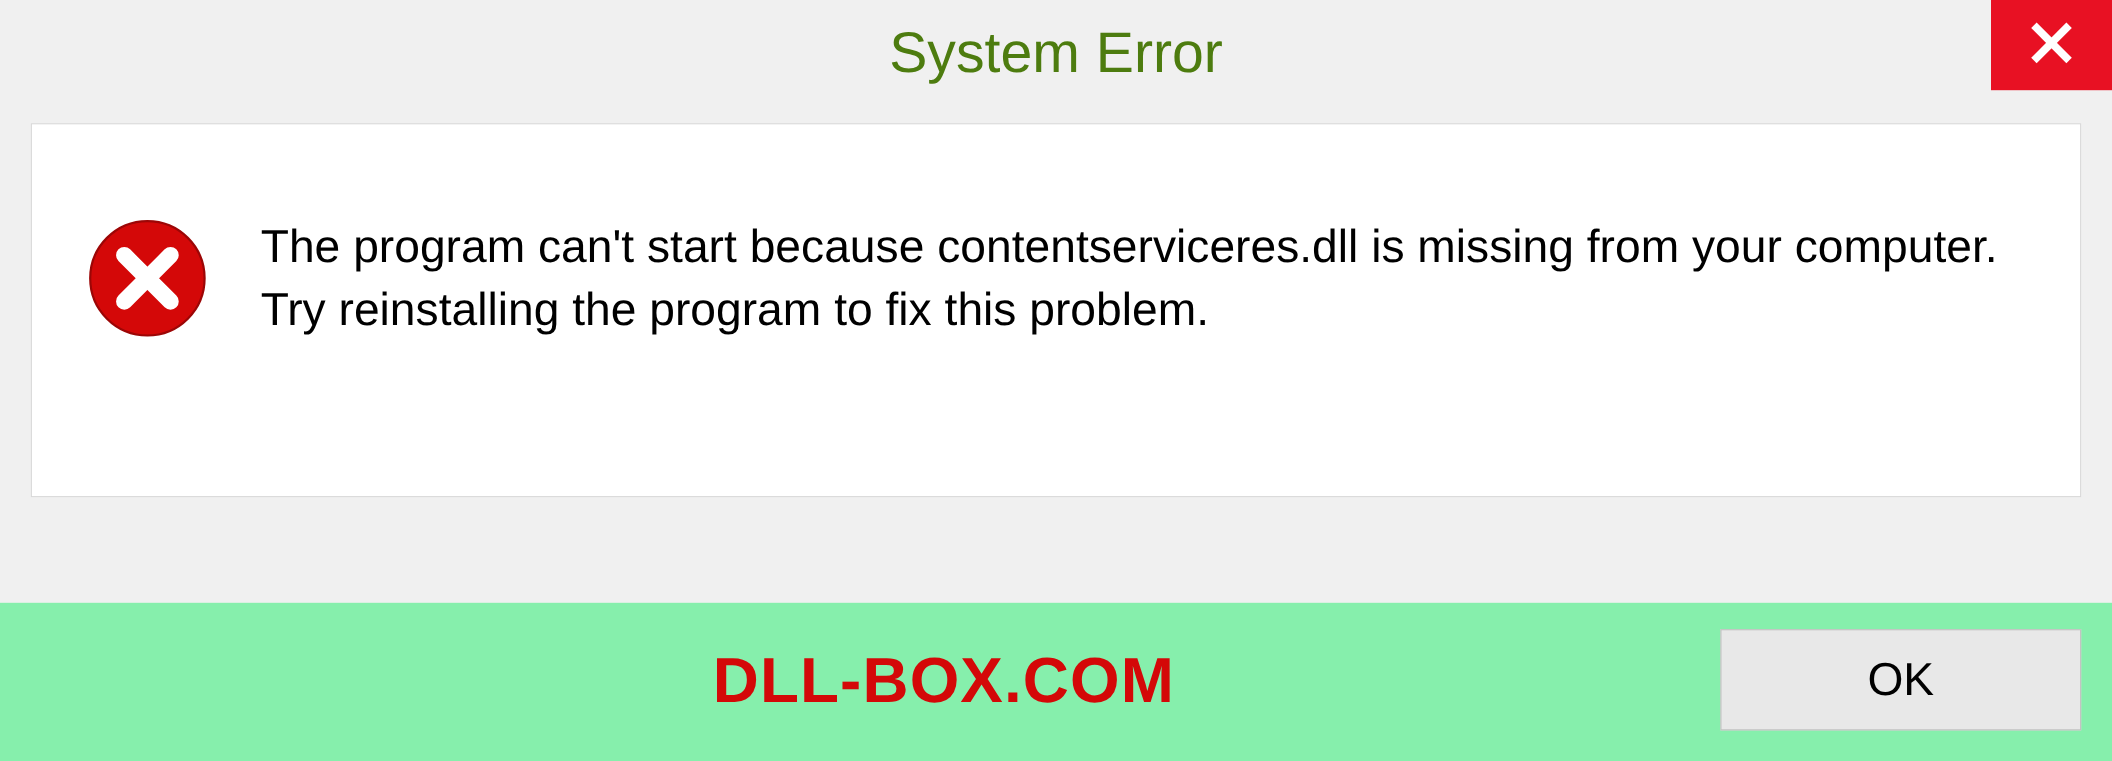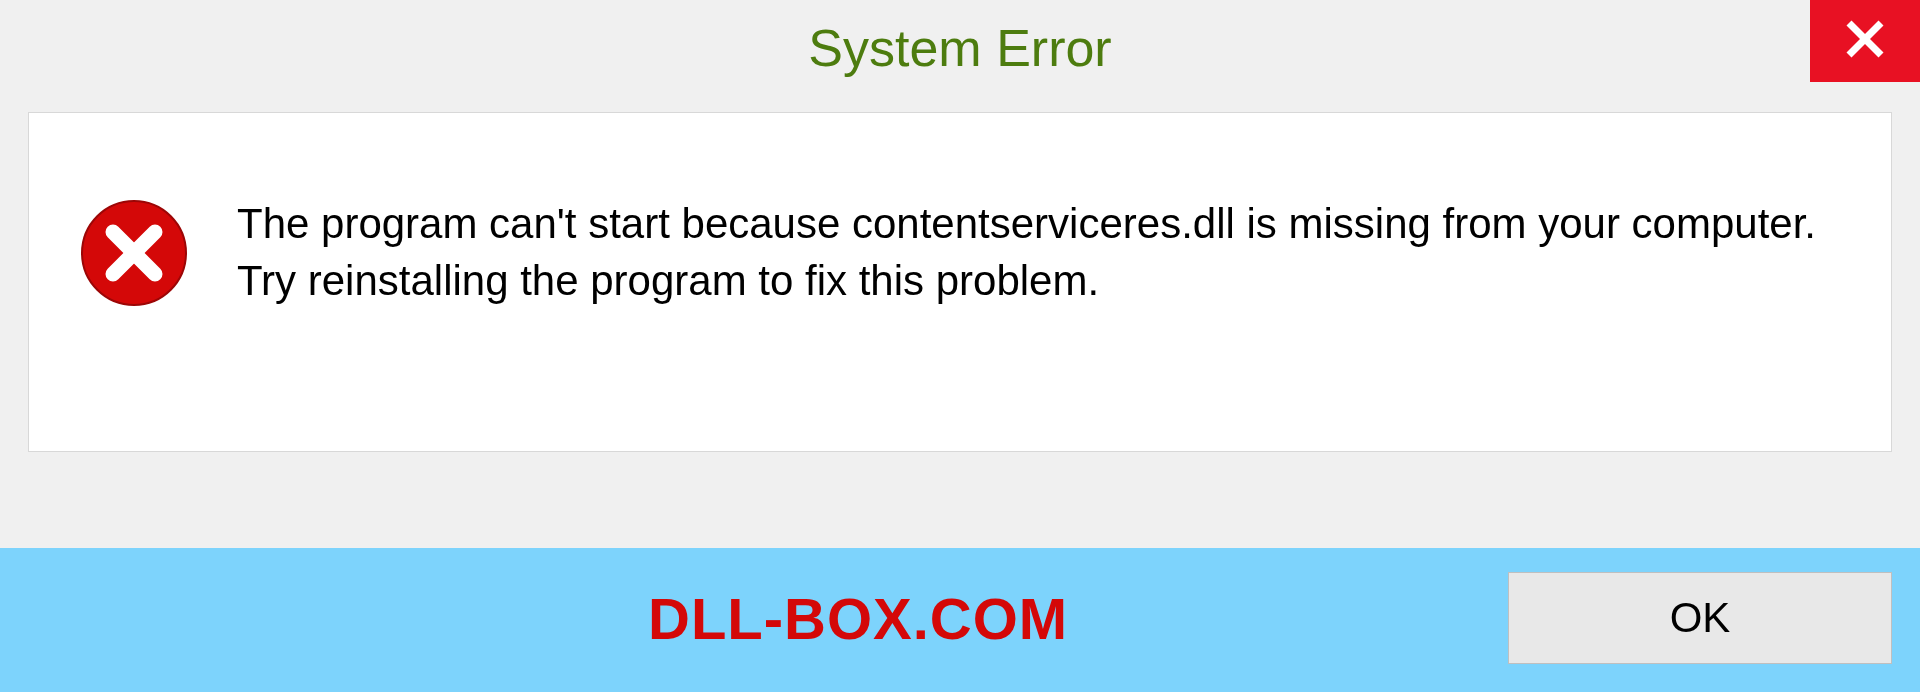--- a/index.html
+++ b/index.html
@@ -86,7 +86,7 @@
       display: flex;
       align-items: center;
       justify-content: space-between;
-      background: #7dd3fc;
+      background: #86efac;
     }
     .watermark-text {
       font-size: 58px;

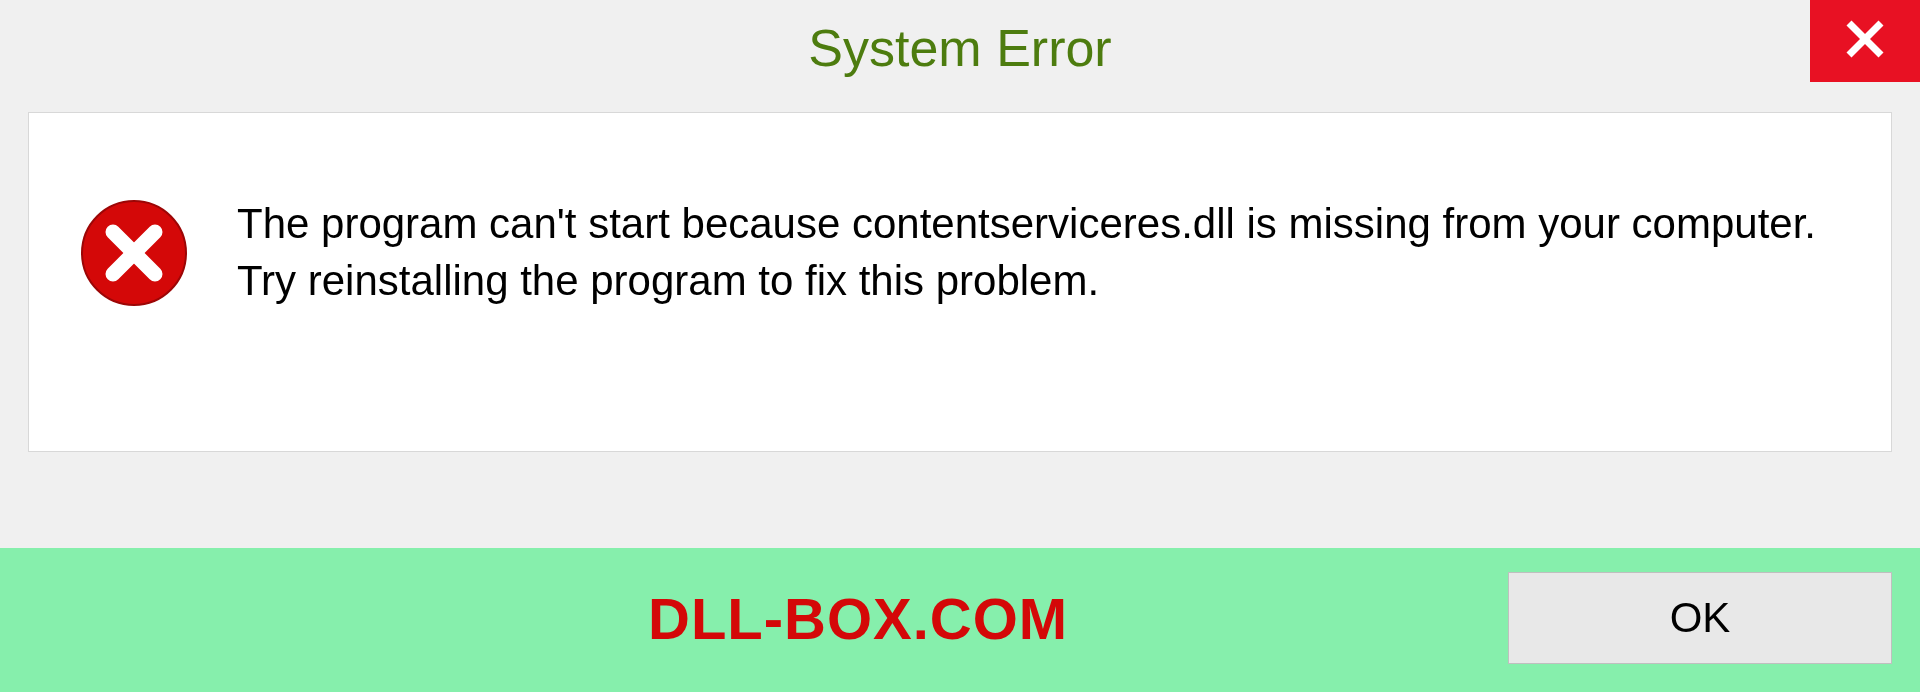--- a/index.html
+++ b/index.html
@@ -97,7 +97,7 @@
       font-family: Arial, sans-serif;
     }
     .ok-button {
-      width: 384px;
+      width: 328px;
       height: 92px;
       background: #e8e8e8;
       border: 1px solid #bfbfbf;

